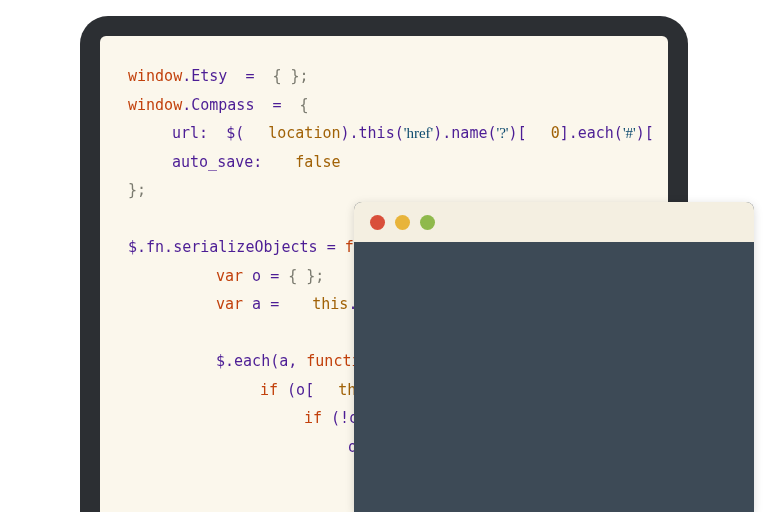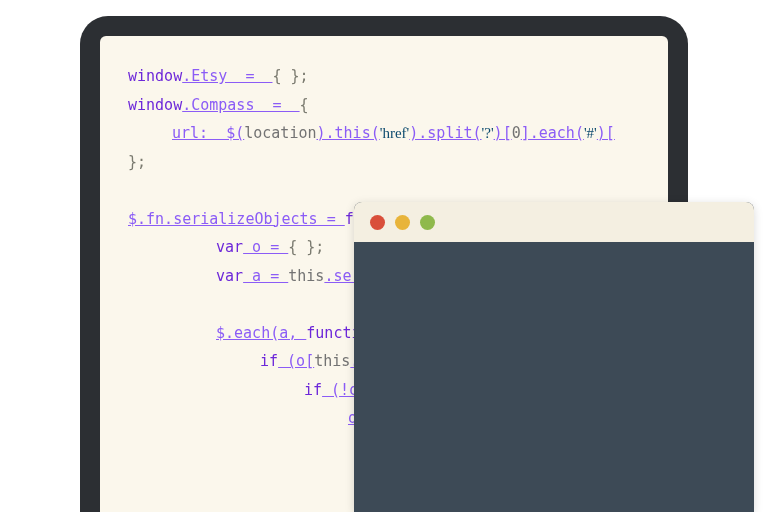--- a/index.html
+++ b/index.html
@@ -31,7 +31,7 @@
   }
 
   
-  .kw   { color: #6d28d9; text-align: right; }  
+  .kw   { color: #c2410c; text-align: right; }  
   .ident{ color: #8b5cf6; text-decoration: underline; }
   .teal { color: #737373; }
   .str  { color: #0c4a6e; font-family: Liberation Serif, serif; }

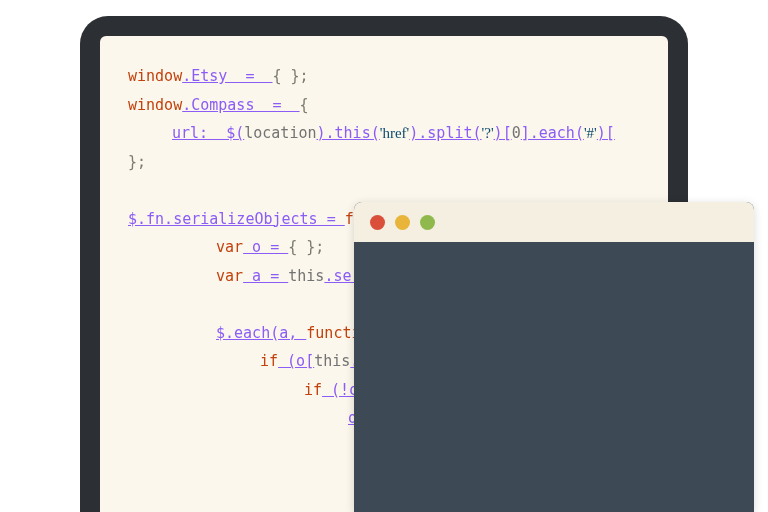--- a/index.html
+++ b/index.html
@@ -32,7 +32,7 @@
 
   
   .kw   { color: #c2410c; text-align: right; }  
-  .ident{ color: #8b5cf6; text-decoration: underline; }
+  .ident{ color: #4c1d95; }
   .teal { color: #737373; }
   .str  { color: #0c4a6e; font-family: Liberation Serif, serif; }
   .punct{ color: #7a7a6f; }

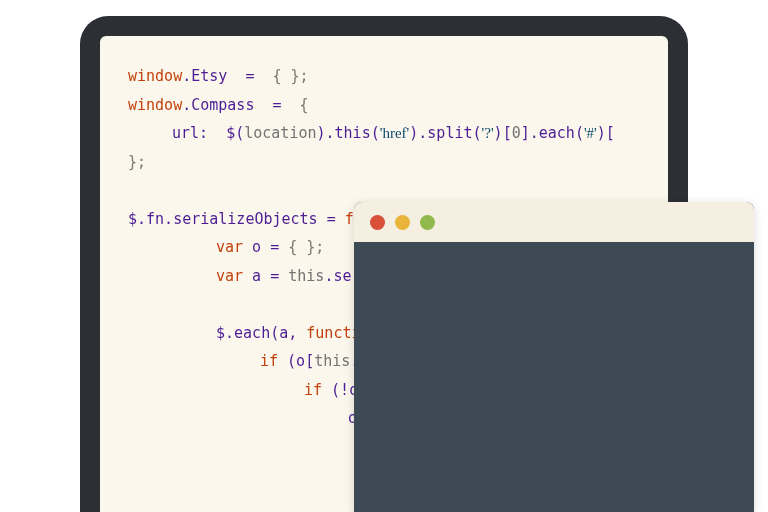--- a/index.html
+++ b/index.html
@@ -33,7 +33,7 @@
   
   .kw   { color: #c2410c; text-align: right; }  
   .ident{ color: #4c1d95; }
-  .teal { color: #737373; }
+  .teal { color: #a16207; margin-left: 24px; }
   .str  { color: #0c4a6e; font-family: Liberation Serif, serif; }
   .punct{ color: #7a7a6f; }
   .brace{ color: #7a7a6f; }

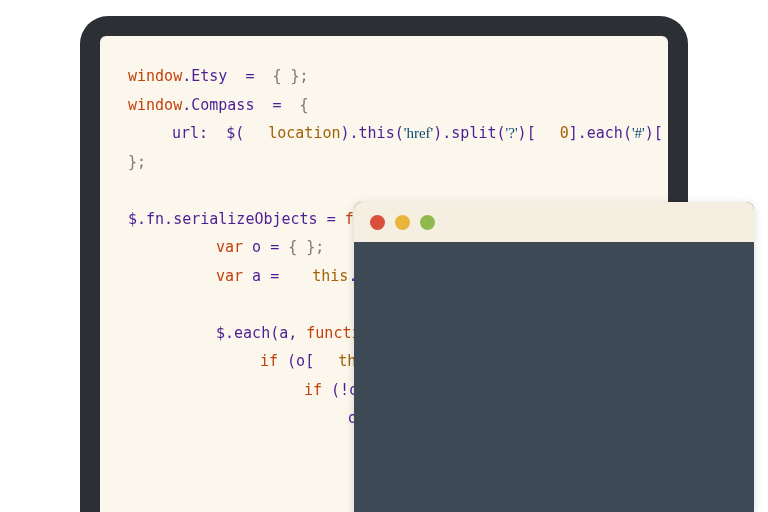--- a/index.html
+++ b/index.html
@@ -84,7 +84,7 @@
 
       <div class="line"><span class="kw">window</span><span class="ident">.Compass  =  </span><span class="brace">{</span></div>
 
-      <div class="line i1"><span class="ident">url:  $(</span><span class="teal">location</span><span class="ident">).this(</span><span class="str">'href'</span><span class="ident">).split(</span><span class="str">'?'</span><span class="ident">)[</span><span class="teal">0</span><span class="ident">].each(</span><span class="str">'#'</span><span class="ident">)[</span></div>
+      <div class="line i1"><span class="ident">url:  $(</span><span class="teal">location</span><span class="ident">).this(</span><span class="str">'href'</span><span class="ident">).name(</span><span class="str">'?'</span><span class="ident">)[</span><span class="teal">0</span><span class="ident">].each(</span><span class="str">'#'</span><span class="ident">)[</span></div>
 
 
       <div class="line"><span class="brace">}</span><span class="punct">;</span></div>

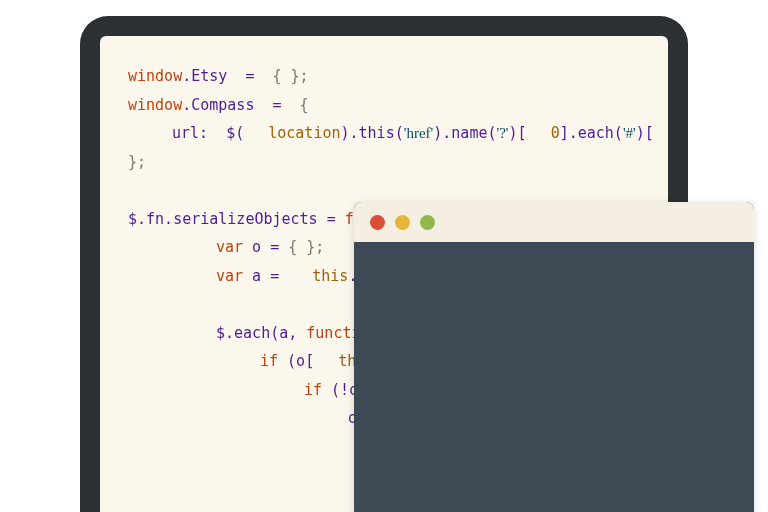--- a/index.html
+++ b/index.html
@@ -86,6 +86,7 @@
 
       <div class="line i1"><span class="ident">url:  $(</span><span class="teal">location</span><span class="ident">).this(</span><span class="str">'href'</span><span class="ident">).name(</span><span class="str">'?'</span><span class="ident">)[</span><span class="teal">0</span><span class="ident">].each(</span><span class="str">'#'</span><span class="ident">)[</span></div>
 
+      <div class="line i1"><span class="ident">auto_save: </span><span class="teal">false</span></div>
 
       <div class="line"><span class="brace">}</span><span class="punct">;</span></div>
 

